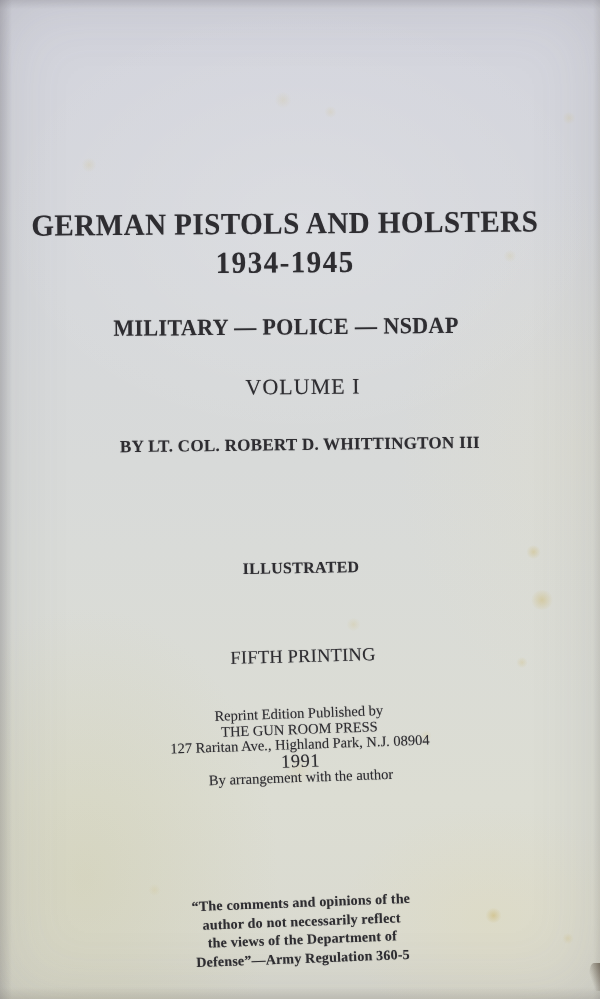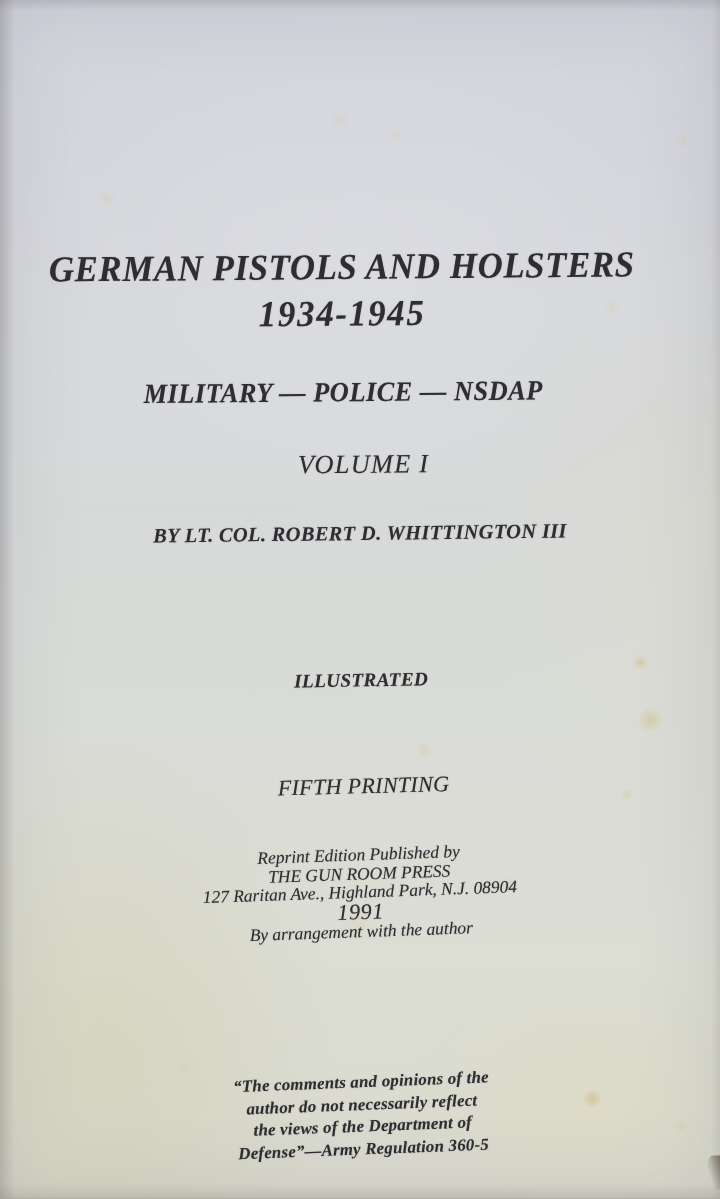--- a/index.html
+++ b/index.html
@@ -18,7 +18,6 @@
       linear-gradient(270deg, rgba(118,112,102,0.14) 0px, rgba(118,112,102,0) 7px),
       linear-gradient(180deg,#d3d4dd 0%,#d6d8db 30%,#d9dbd8 55%,#dcddd3 80%,#d9d9cf 100%);
     box-shadow: inset 0 0 70px rgba(95,92,98,0.16);
-    font-style: italic;
   }
   .blk{position:absolute;width:100%;text-align:center;
        text-shadow:0 0 1px rgba(46,45,49,0.38);}

